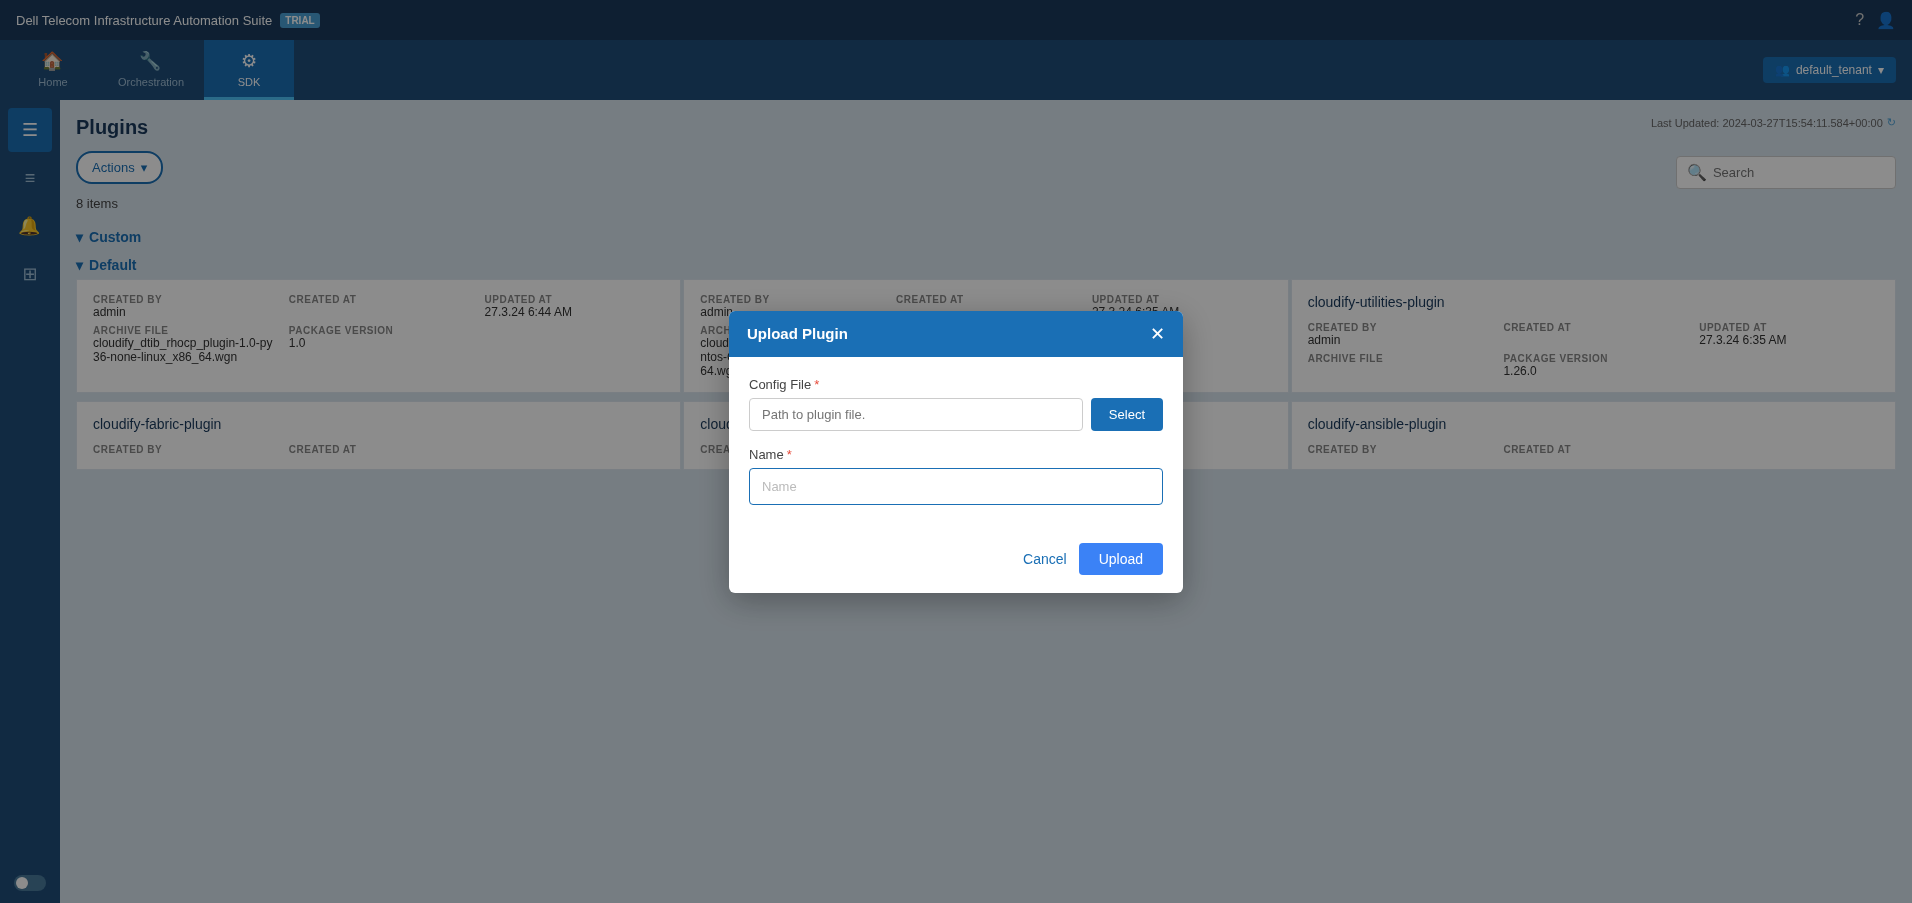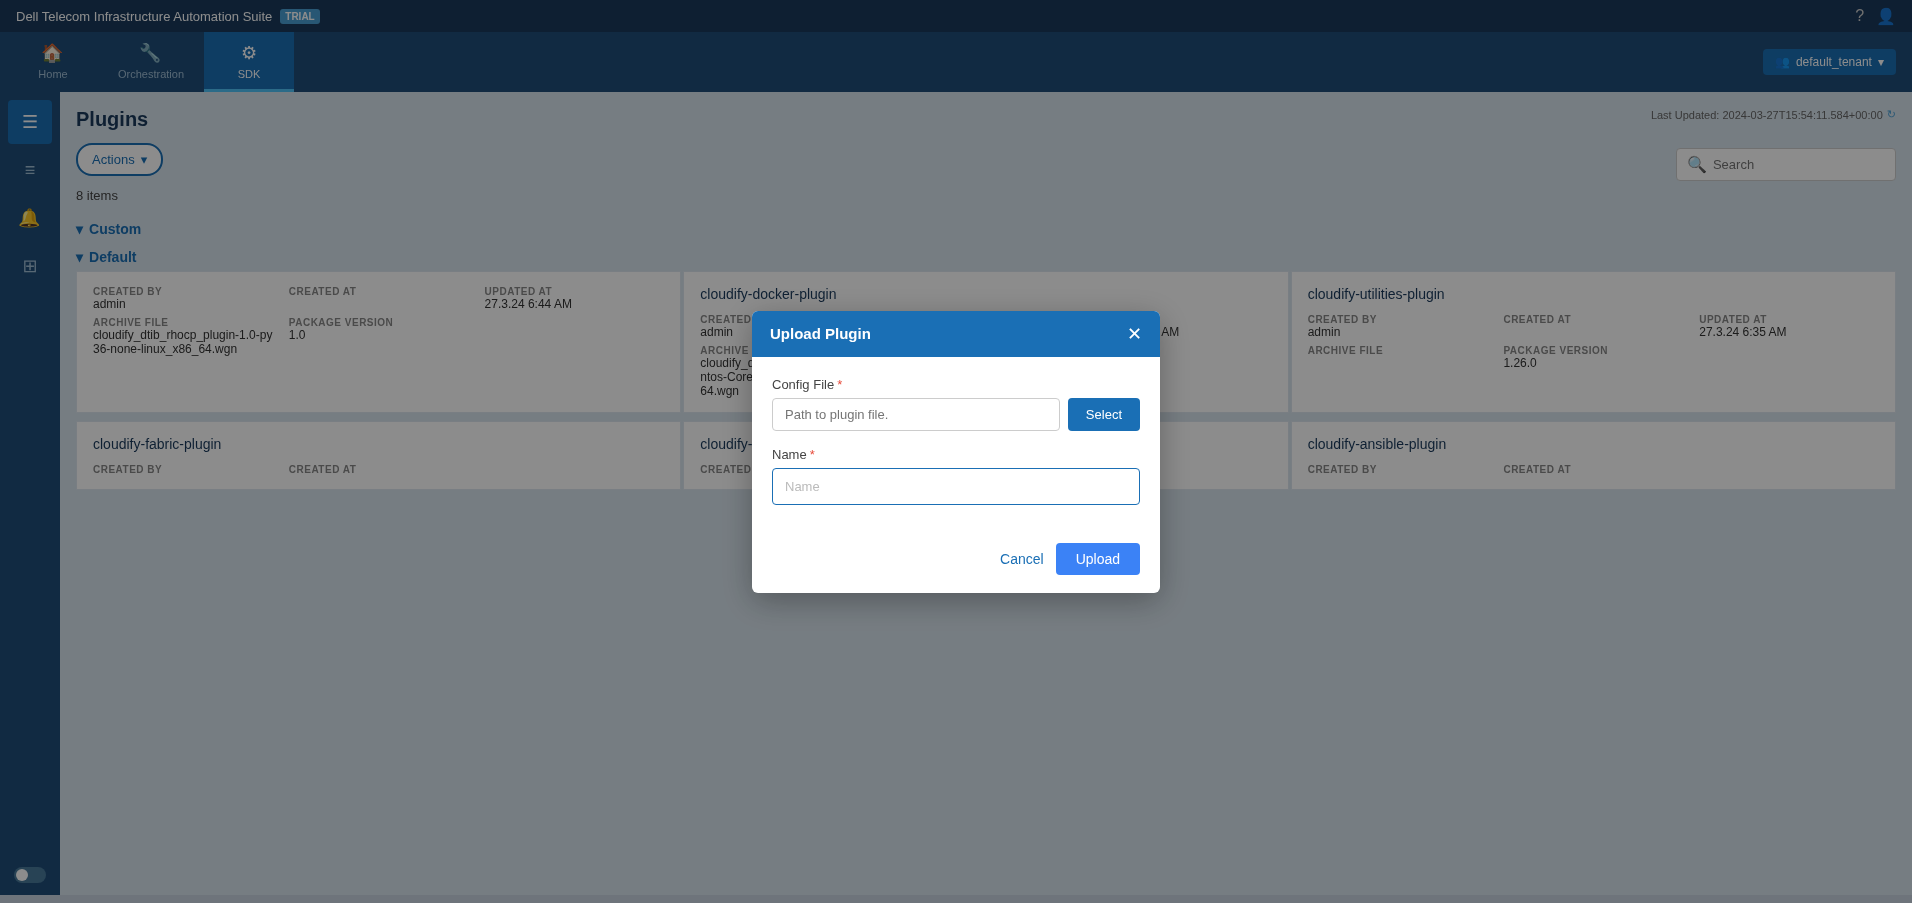--- a/index.html
+++ b/index.html
@@ -8,7 +8,7 @@
     
     .topbar {
       background: #1a3a5c;
-      height: 32px;
+      height: 40px;
       display: flex;
       align-items: center;
       justify-content: space-between;

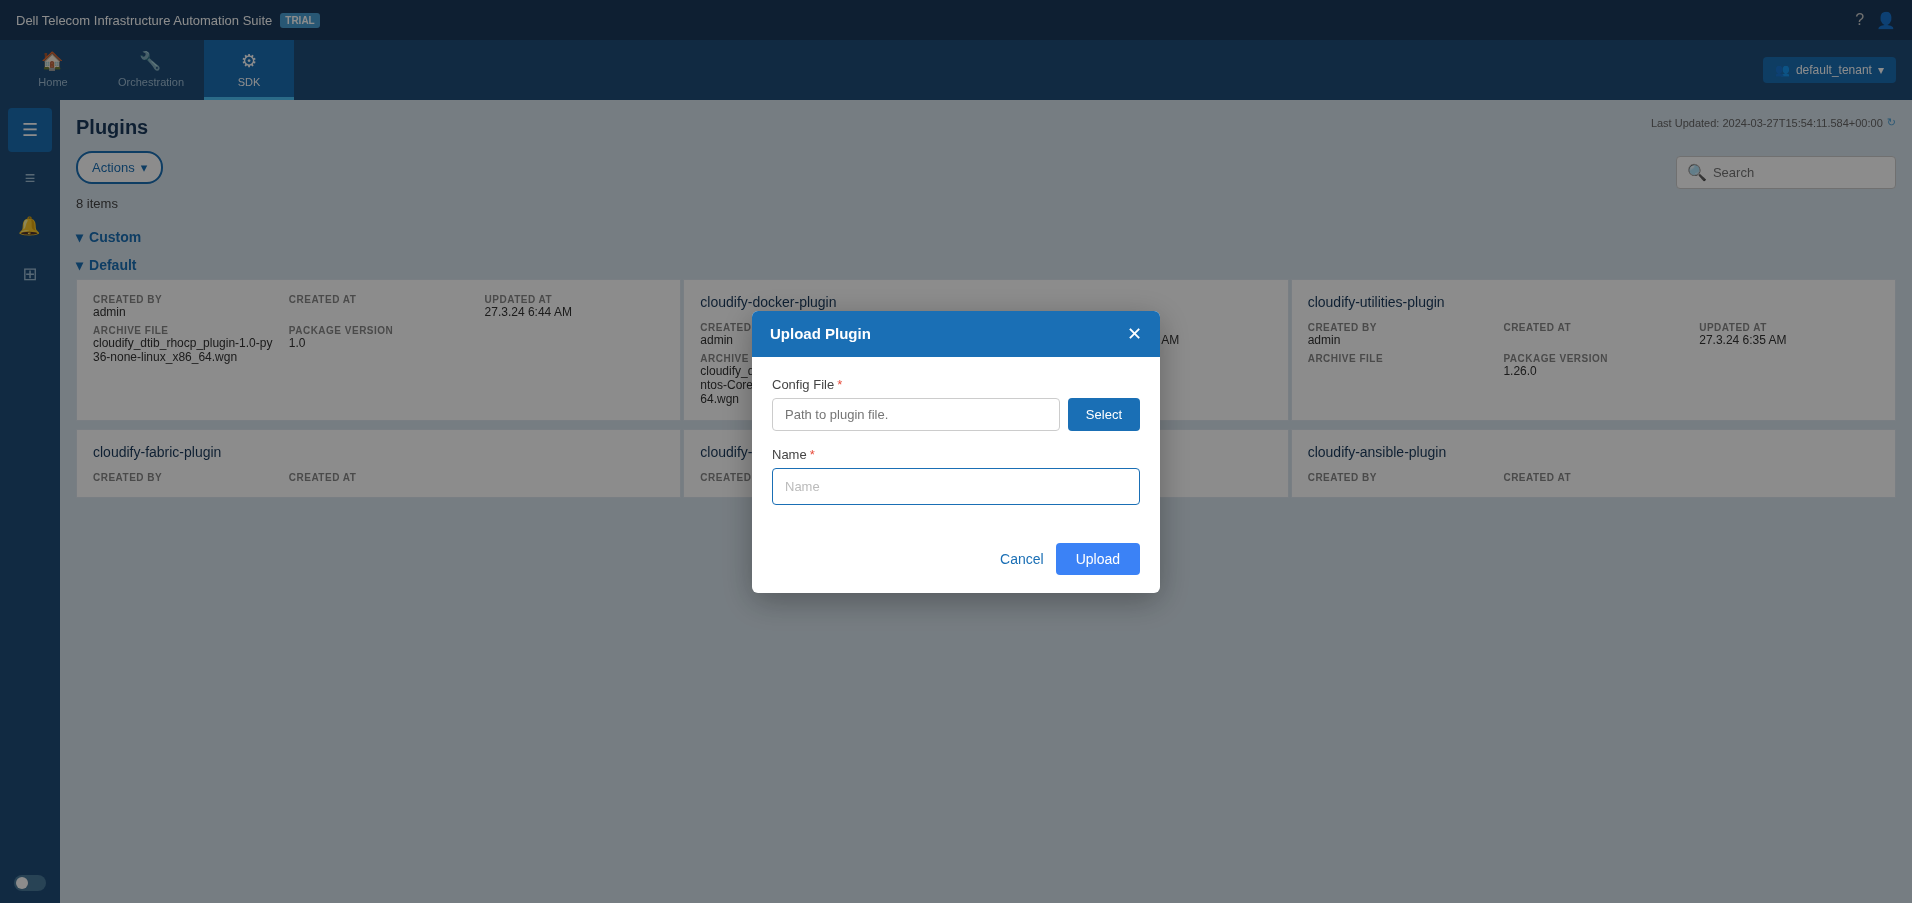--- a/index.html
+++ b/index.html
@@ -472,7 +472,6 @@
       </div>
 
       <div class="plugin-card">
-        <div class="plugin-name">cloudify-docker-plugin</div>
         <div class="plugin-meta">
           <div>
             <div class="meta-label">CREATED BY</div>

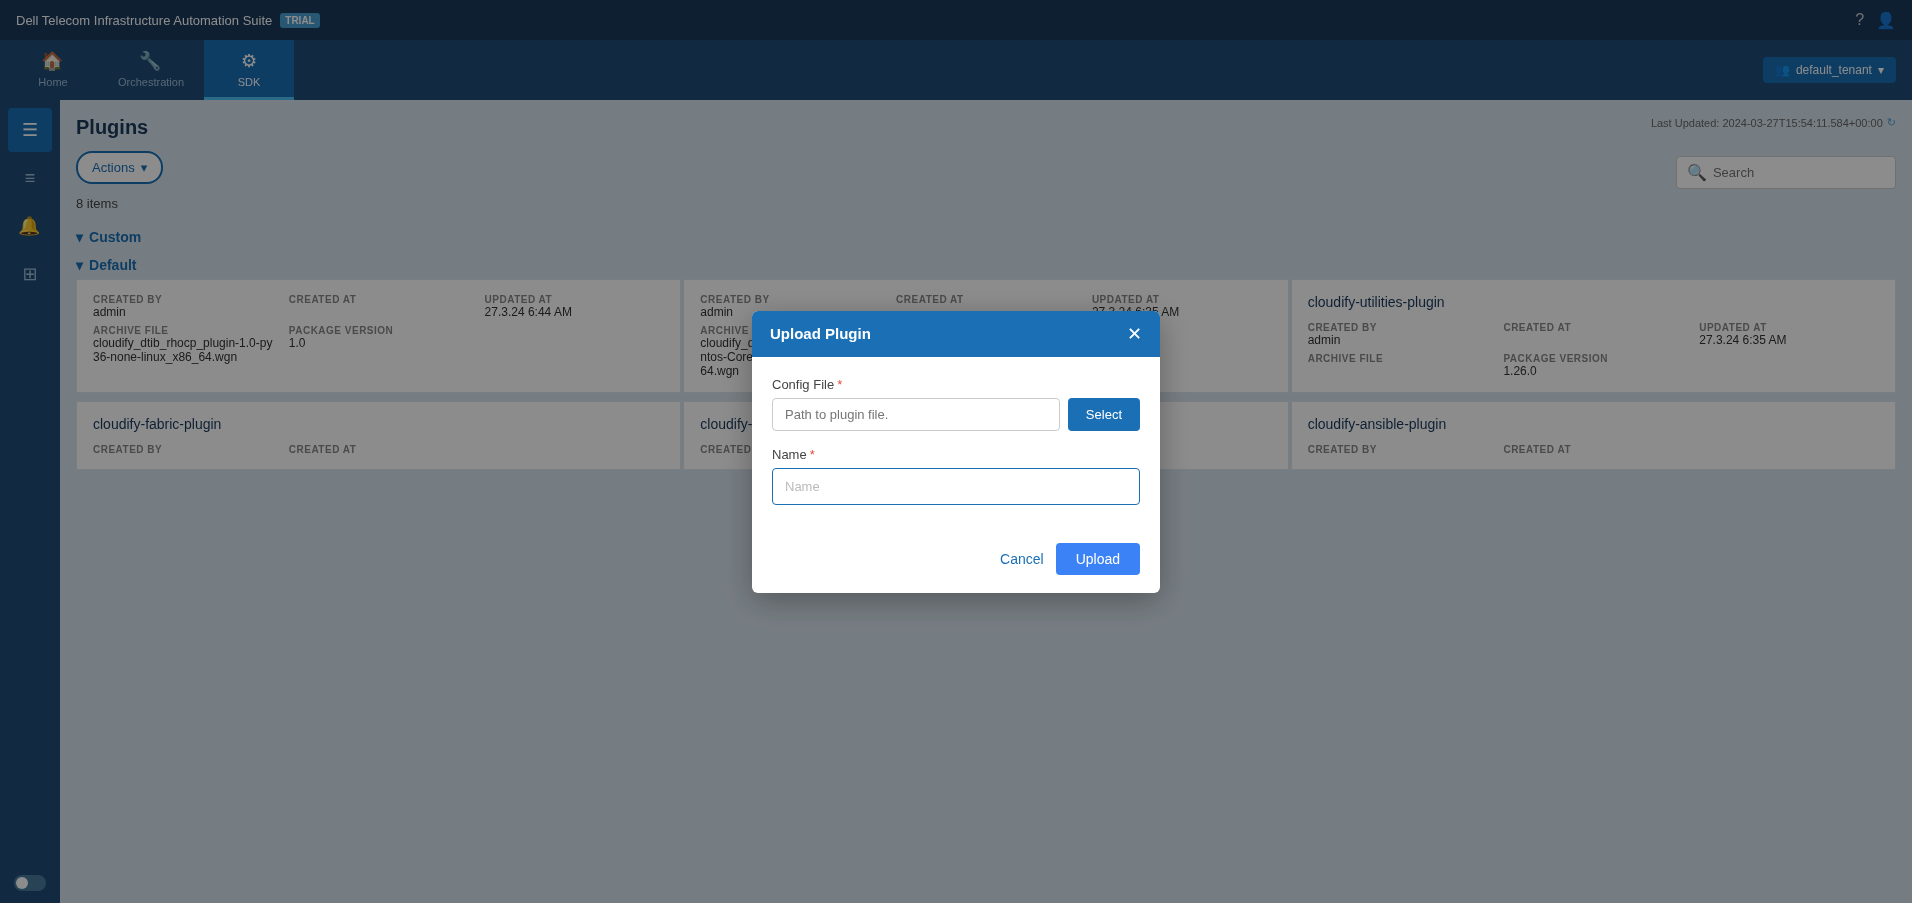--- a/index.html
+++ b/index.html
@@ -265,7 +265,7 @@
     .modal {
       background: #fff;
       border-radius: 6px;
-      width: 408px;
+      width: 454px;
       box-shadow: 0 8px 32px rgba(0,0,0,0.3);
       overflow: hidden;
     }

